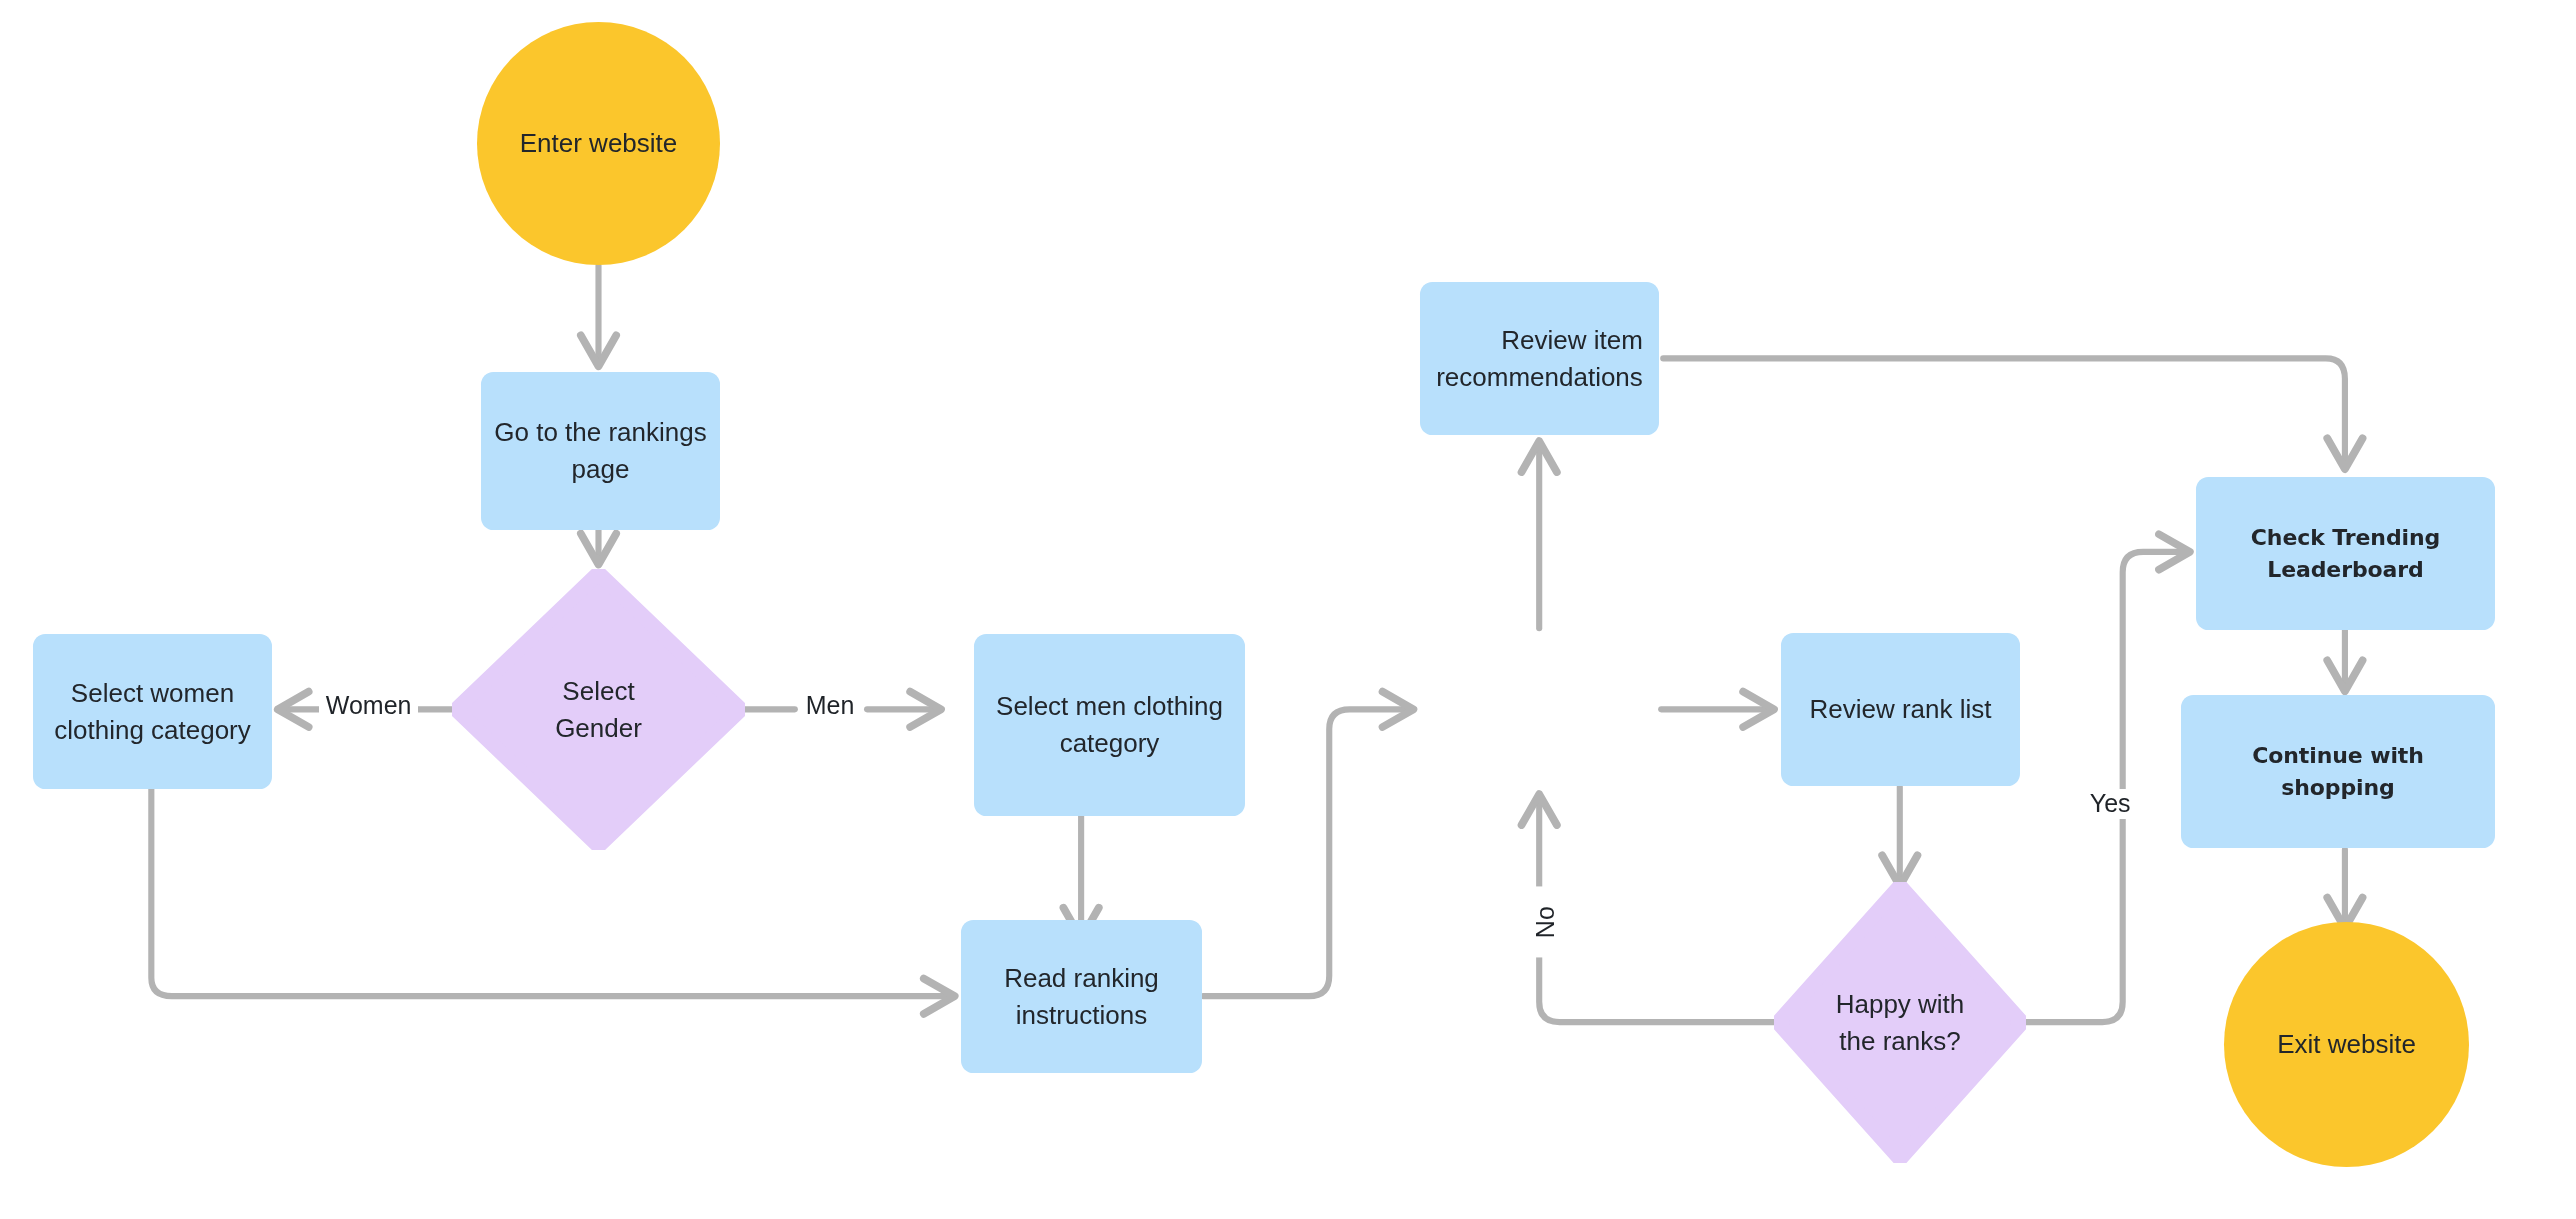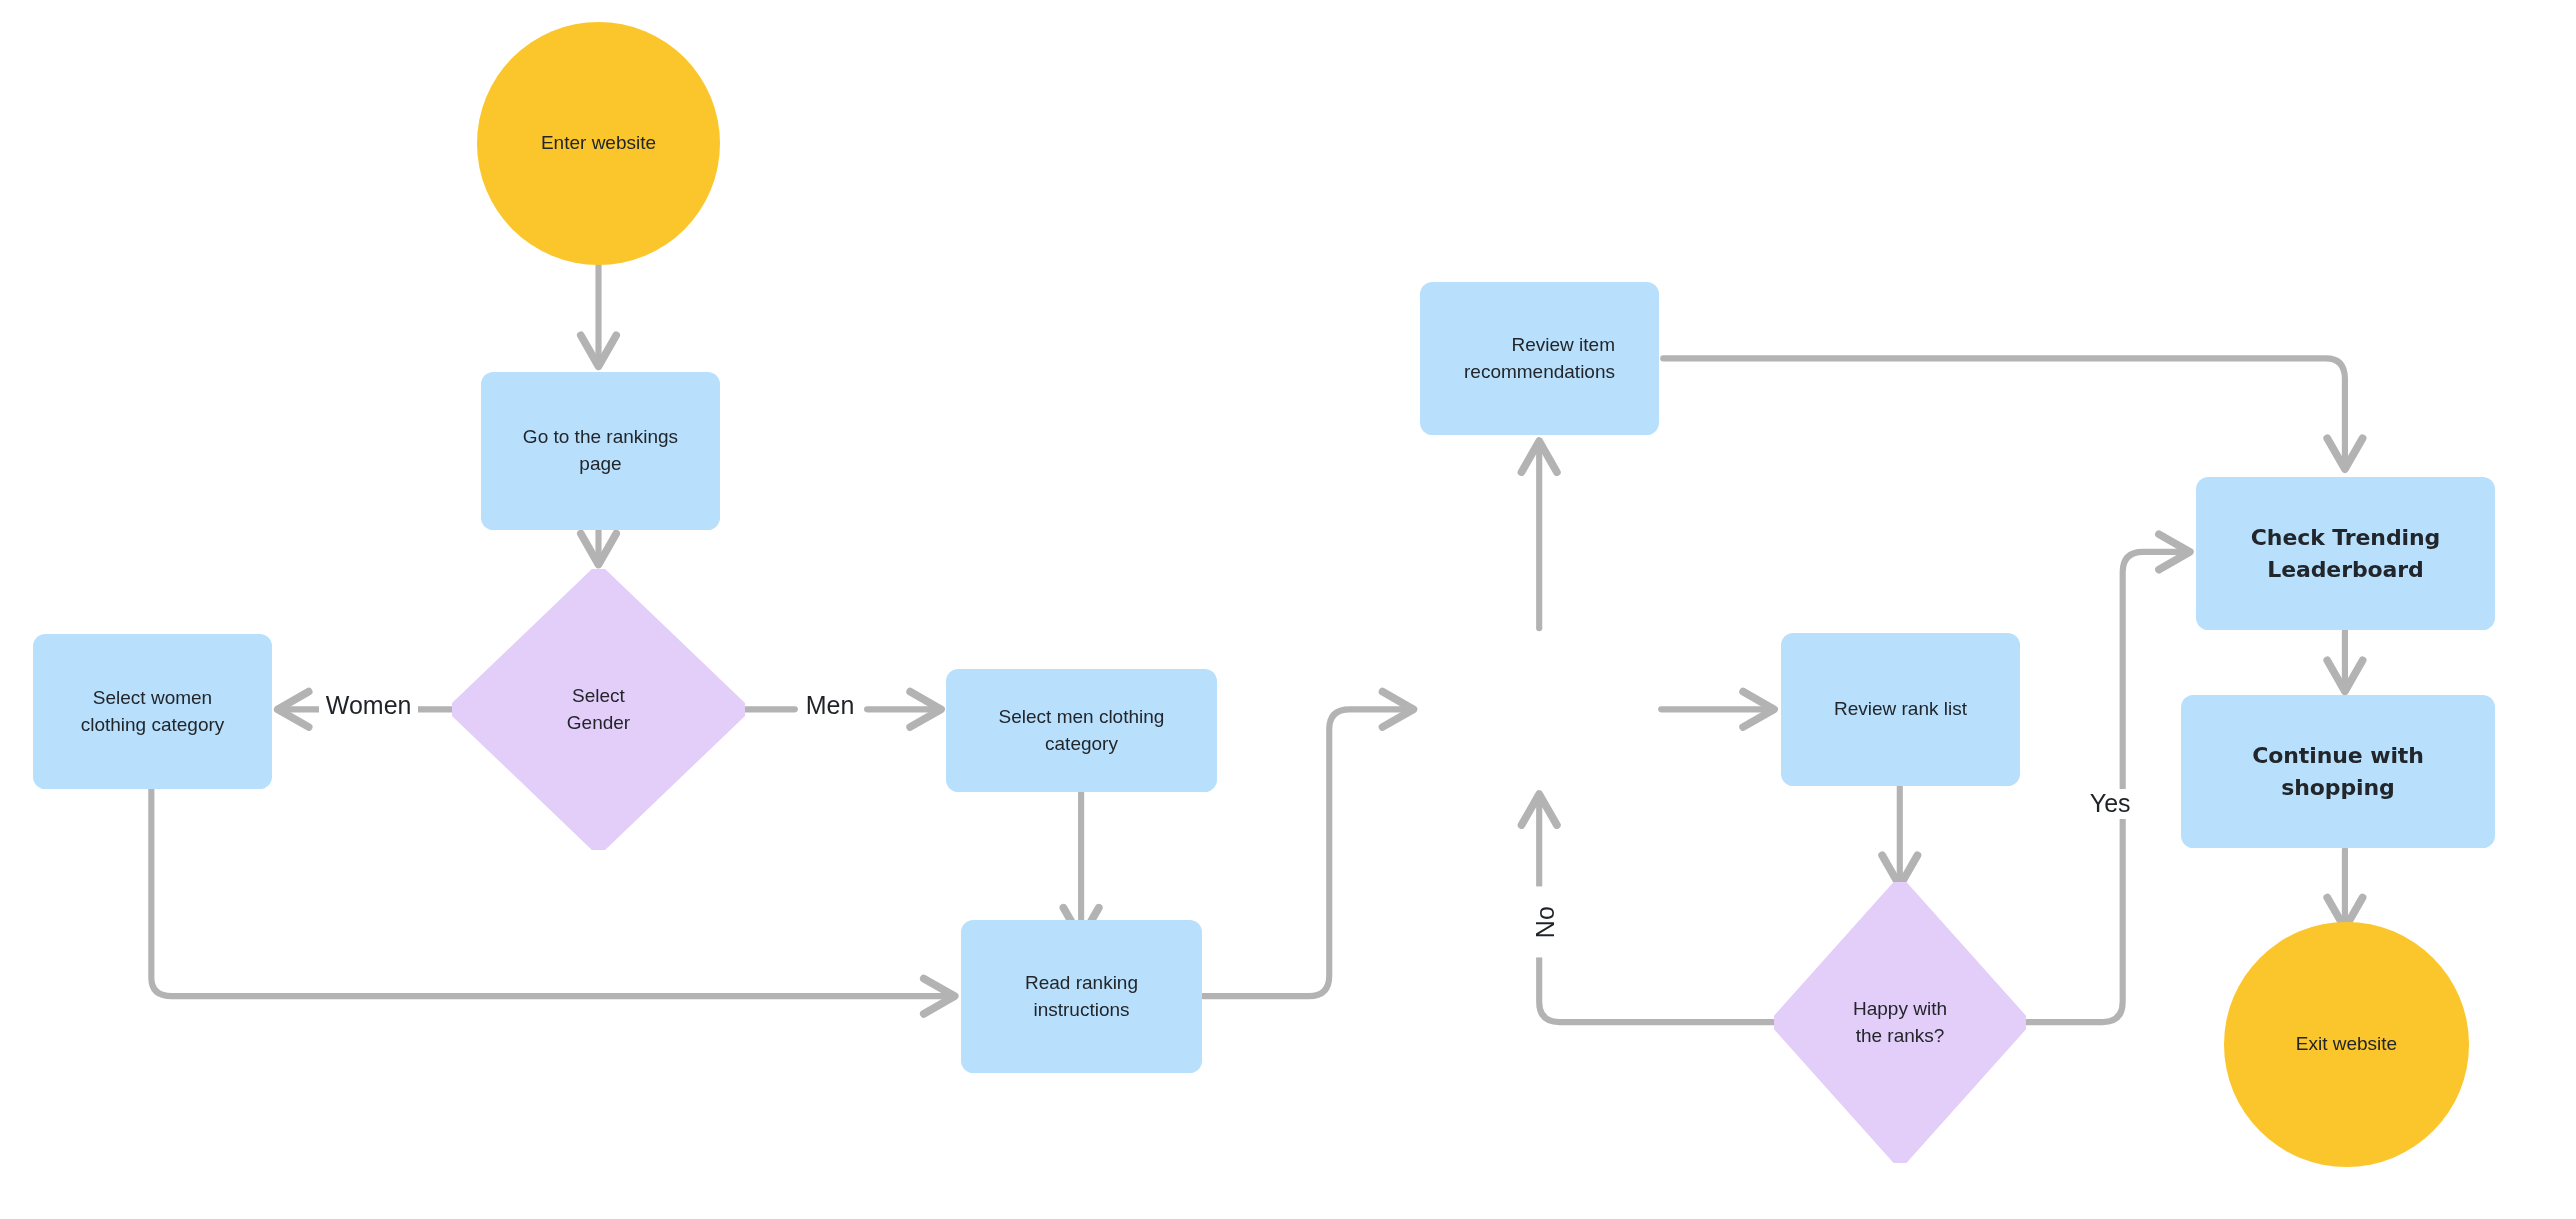--- a/index.html
+++ b/index.html
@@ -38,7 +38,7 @@
     display: block;
     line-height: 1.42;
     color: #22262b;
-    font-size: 19px;
+    font-size: 26px;
     font-family: "Liberation Sans", sans-serif;
     white-space: pre-line;
     padding: 0 12.3px;

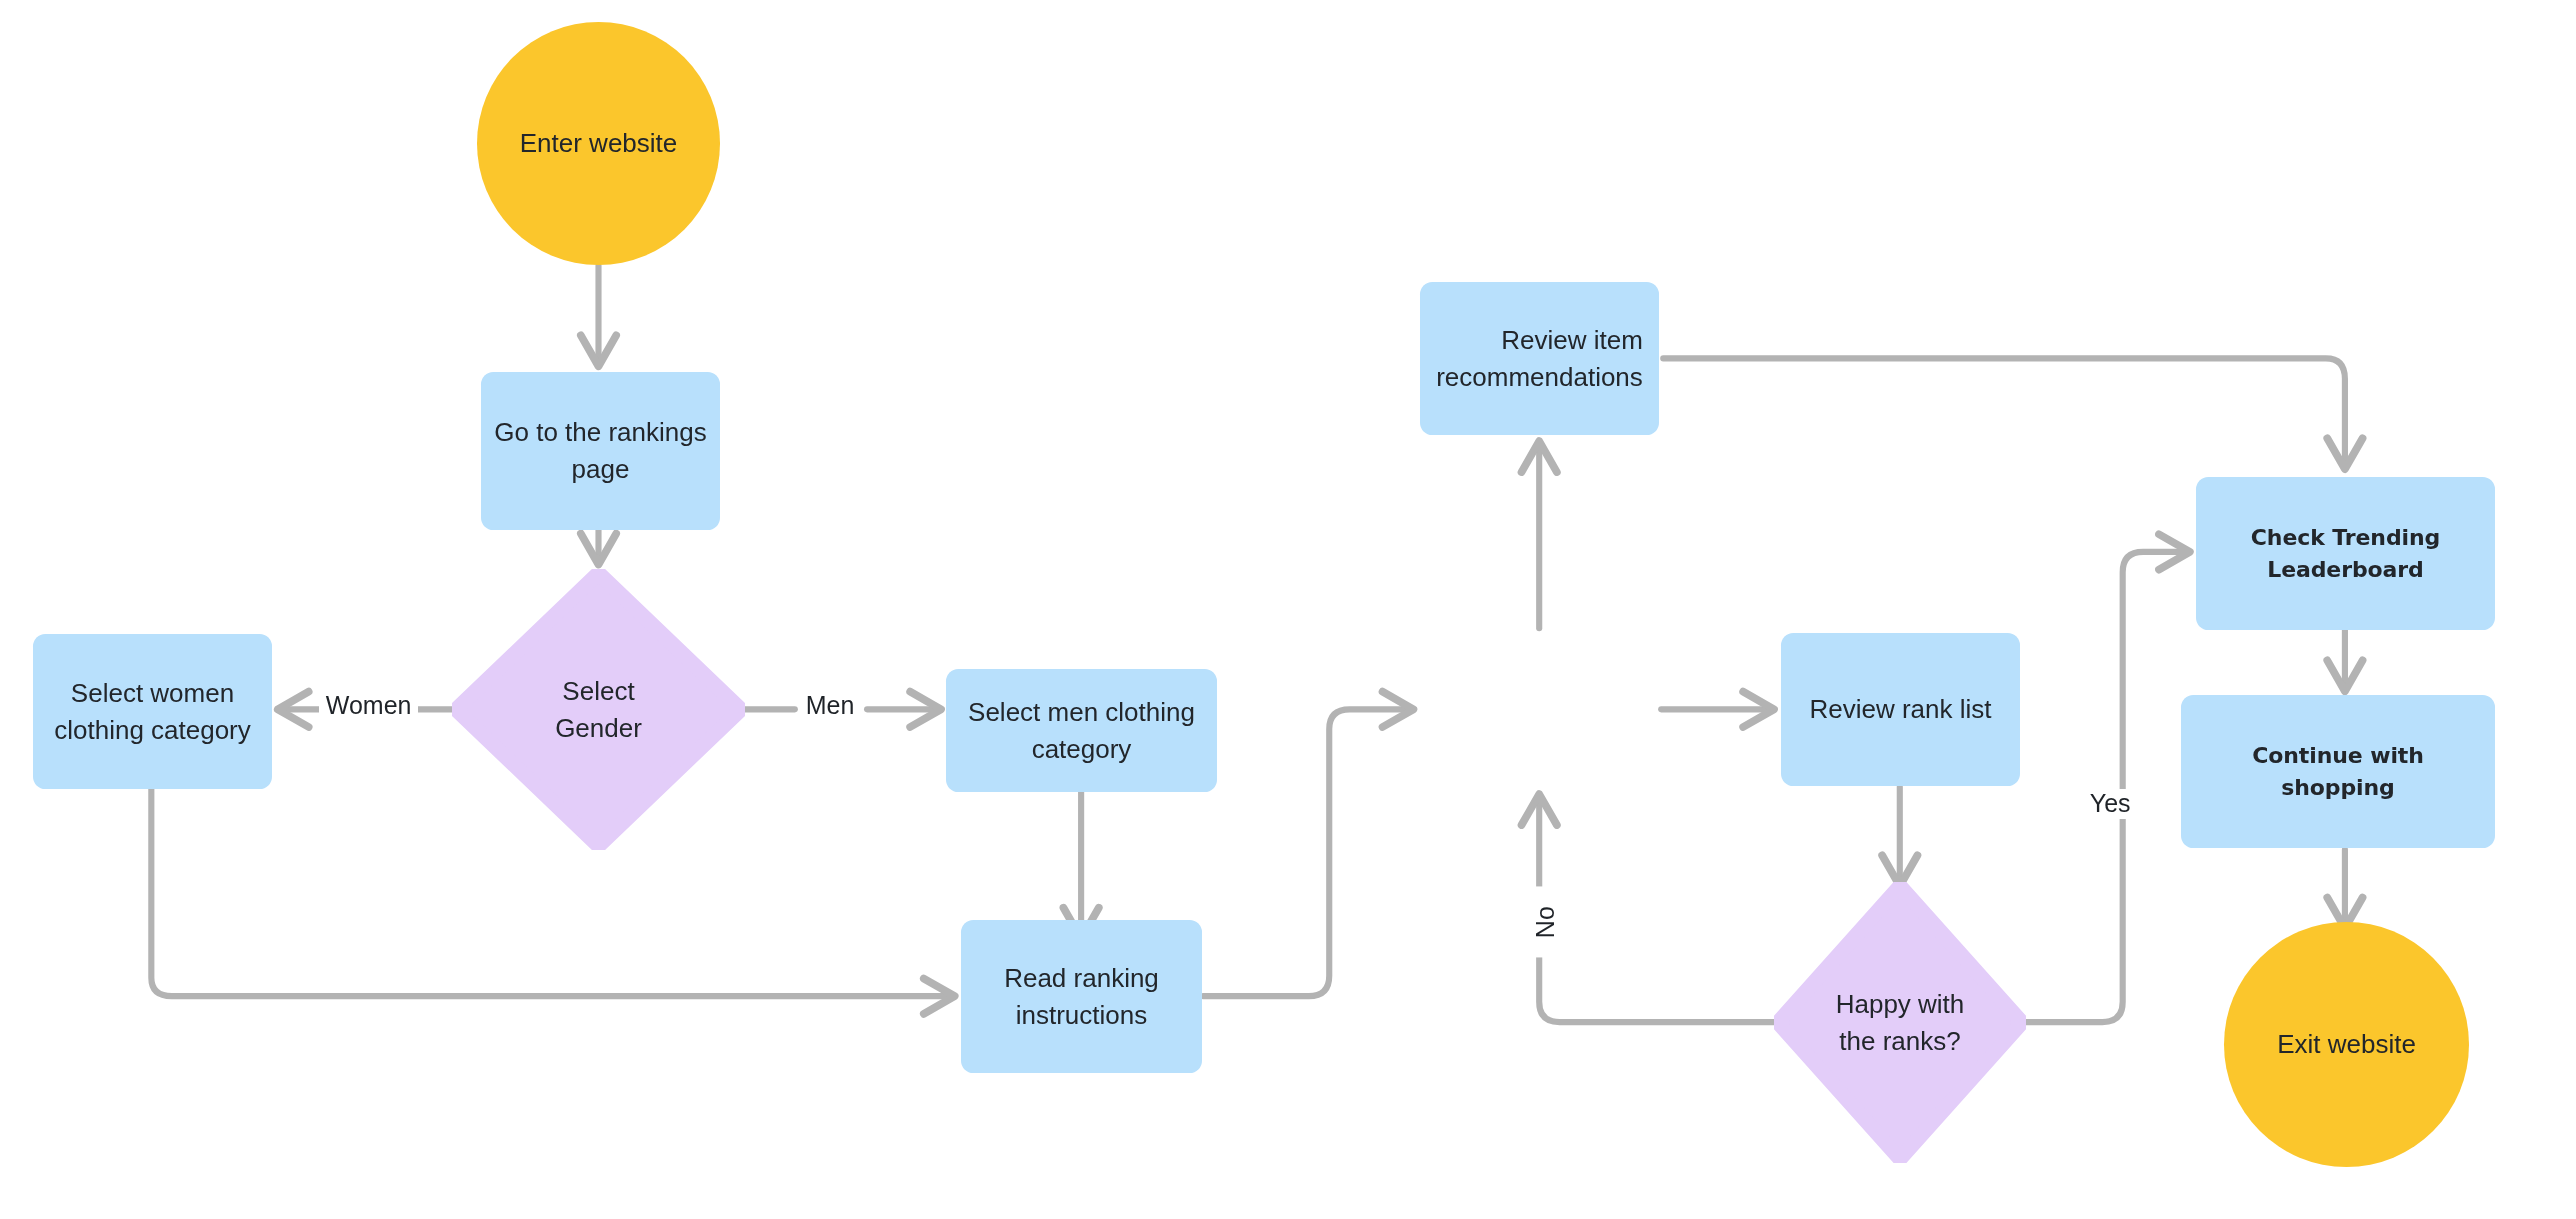--- a/index.html
+++ b/index.html
@@ -155,7 +155,7 @@
 clothing category</span>
   </div>
 
-  <div class="node process" style="left:946px; top:634px; width:271px; height:123px;margin-top:35px;">
+  <div class="node process" style="left:974px; top:634px; width:271px; height:182px;">
     <span class="label">Select men clothing
 category</span>
   </div>

